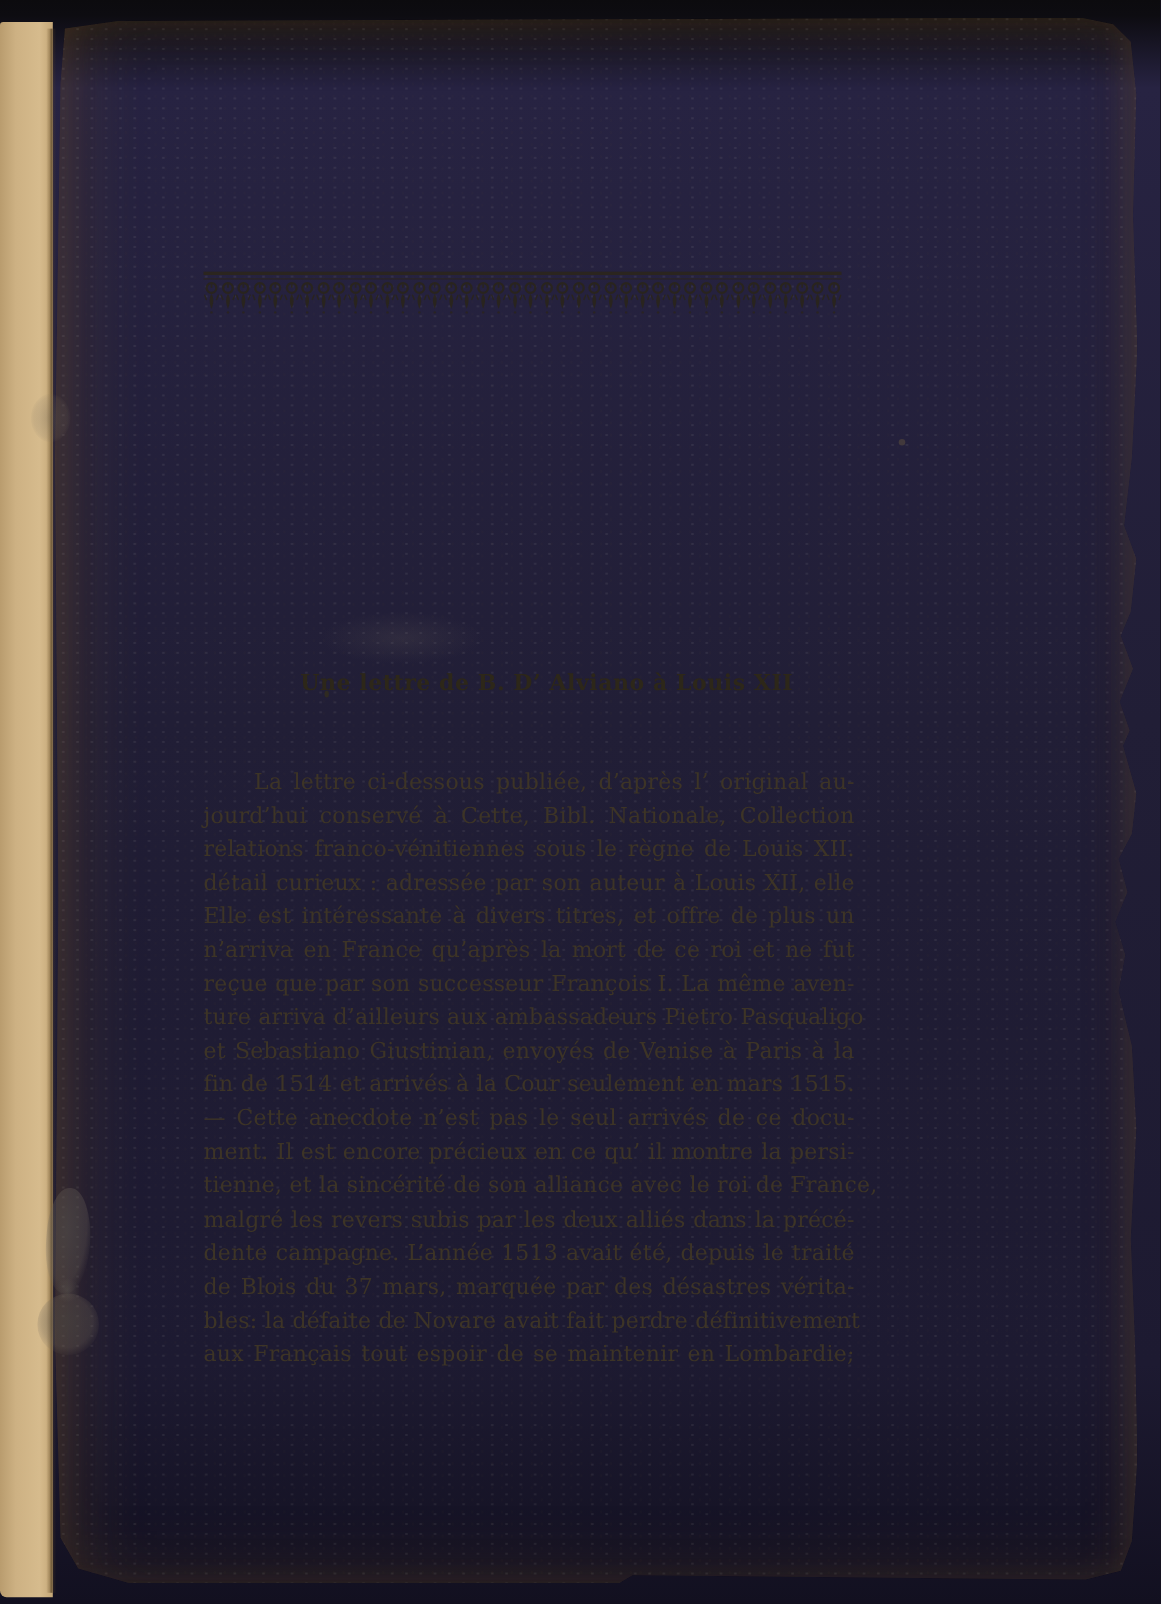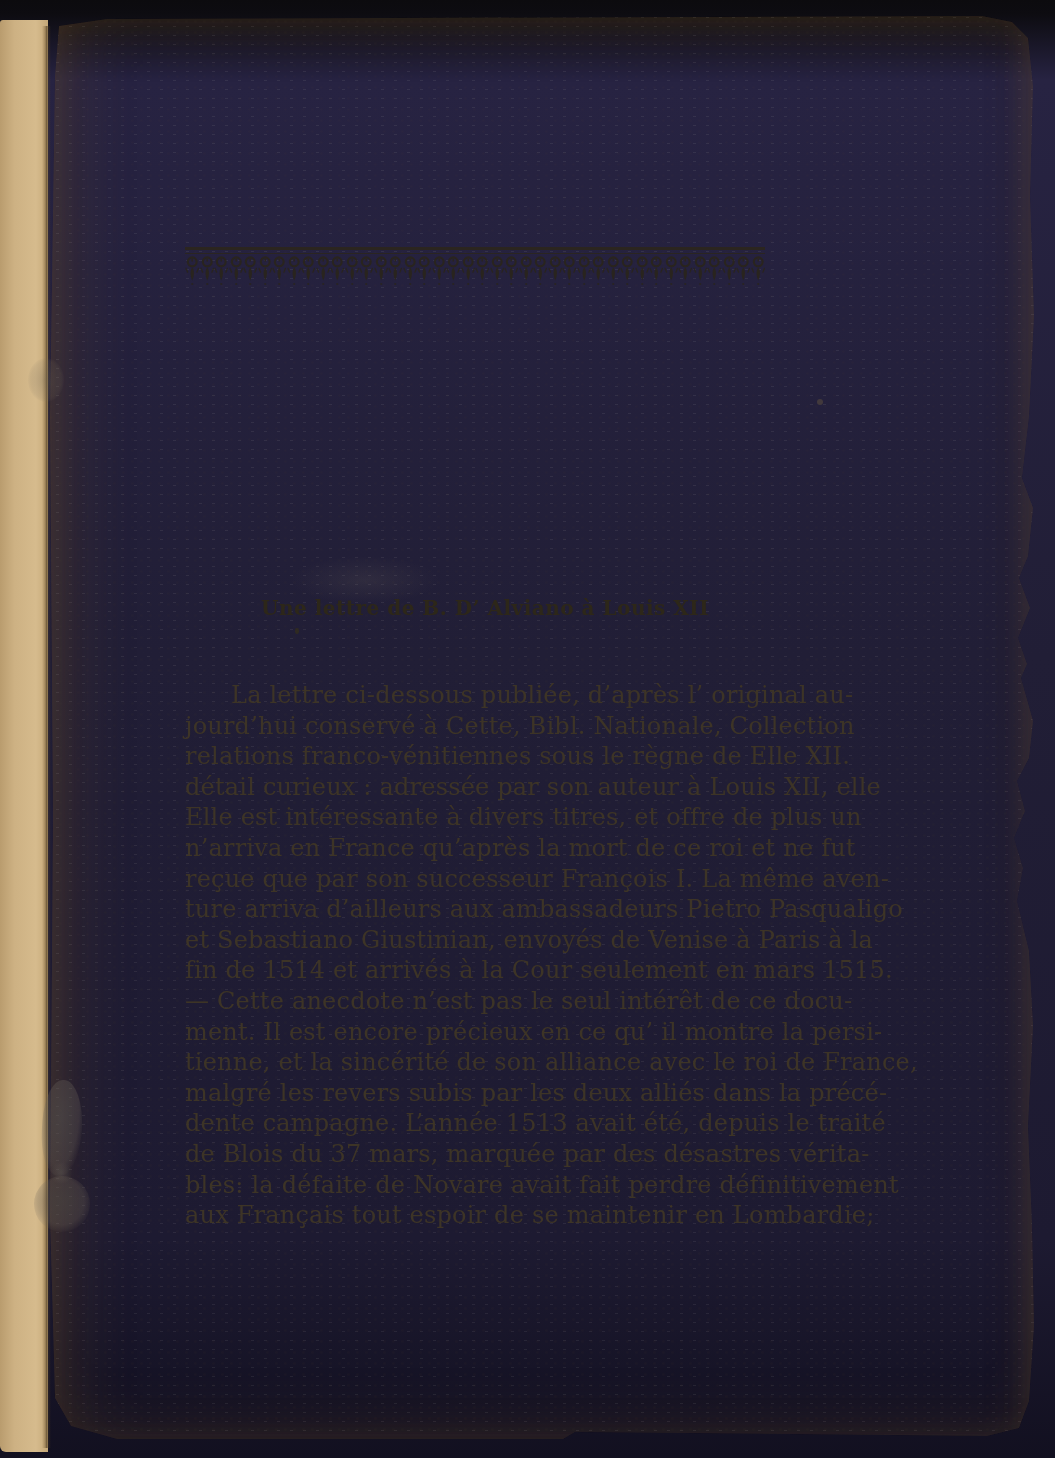--- a/index.html
+++ b/index.html
@@ -61,7 +61,7 @@
   .motifs svg{display:block;flex:0 0 auto;opacity:.92;}
   
   .title{
-    position:absolute;left:138px;top:576px;width:592px;margin:4px;
+    position:absolute;left:138px;top:576px;width:592px;margin:16px;
     text-align:center;
     font-size:20px;font-weight:bold;letter-spacing:.5px;
     color:#2d2719;

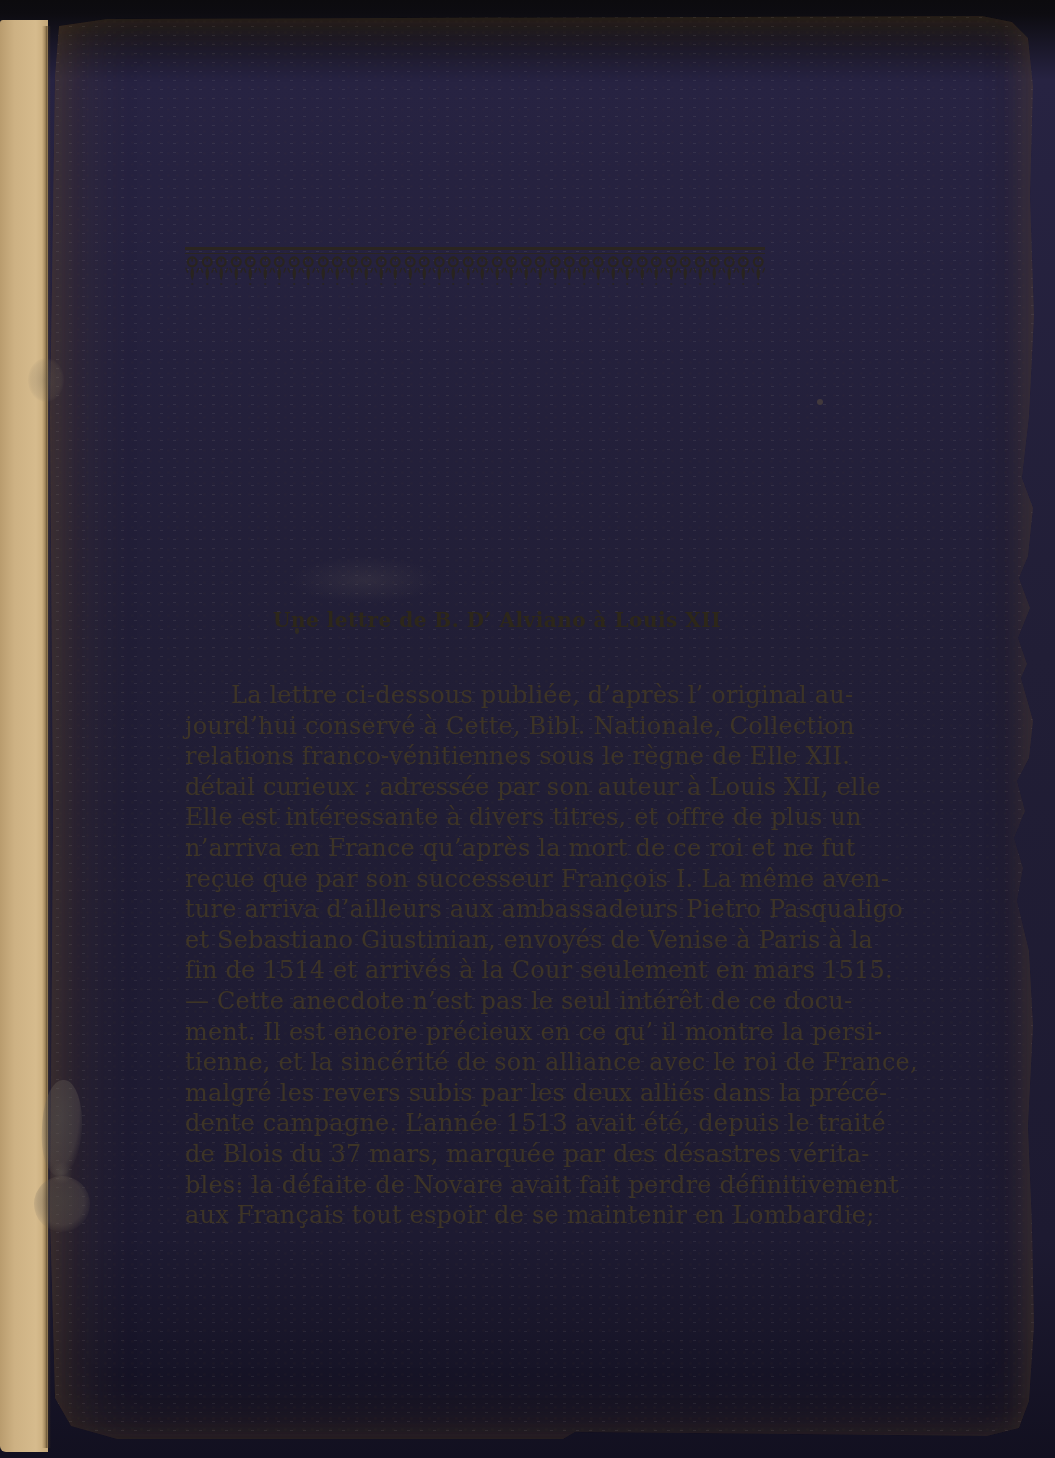--- a/index.html
+++ b/index.html
@@ -68,8 +68,8 @@
   }
   
   .body-text{
-    position:absolute;left:138px;top:664px;width:592px;
-    font-size:24px;color:#3d3426;letter-spacing:.2px;
+    position:absolute;left:138px;top:679px;width:592px;
+    font-size:20px;color:#3d3426;letter-spacing:.2px;
   }
   .line{
     height:30.6px;line-height:30.6px;white-space:nowrap;

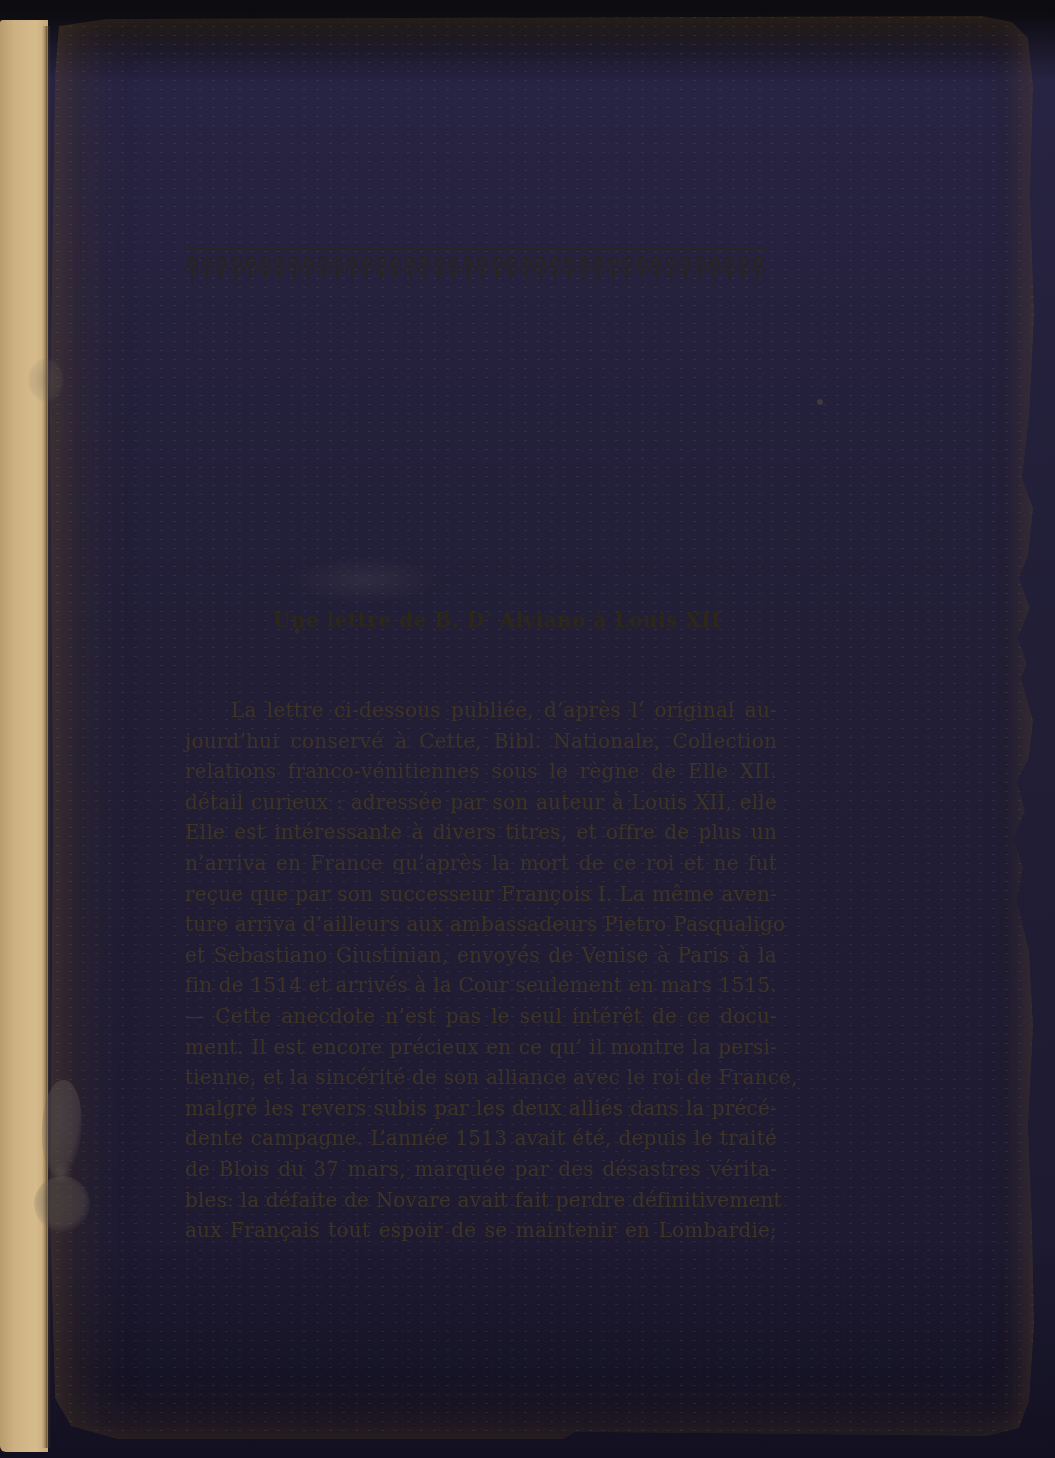--- a/index.html
+++ b/index.html
@@ -451,7 +451,7 @@
     <div class="body-text" id="body-lines">
         <div class="line indent">La lettre ci-dessous publiée, d’après l’ original au-</div>
         <div class="line">jourd’hui conservé à Cette, Bibl. Nationale, Collection</div>
-        <div class="line">relations franco-vénitiennes sous le règne de Elle XII.</div>
+        <div class="line">relations franco-vénitiennes sous le règne de Louis XII.</div>
         <div class="line">détail curieux : adressée par son auteur à Louis XII, elle</div>
         <div class="line">Elle est intéressante à divers titres, et offre de plus un</div>
         <div class="line">n’arriva en France qu’après la mort de ce roi et ne fut</div>

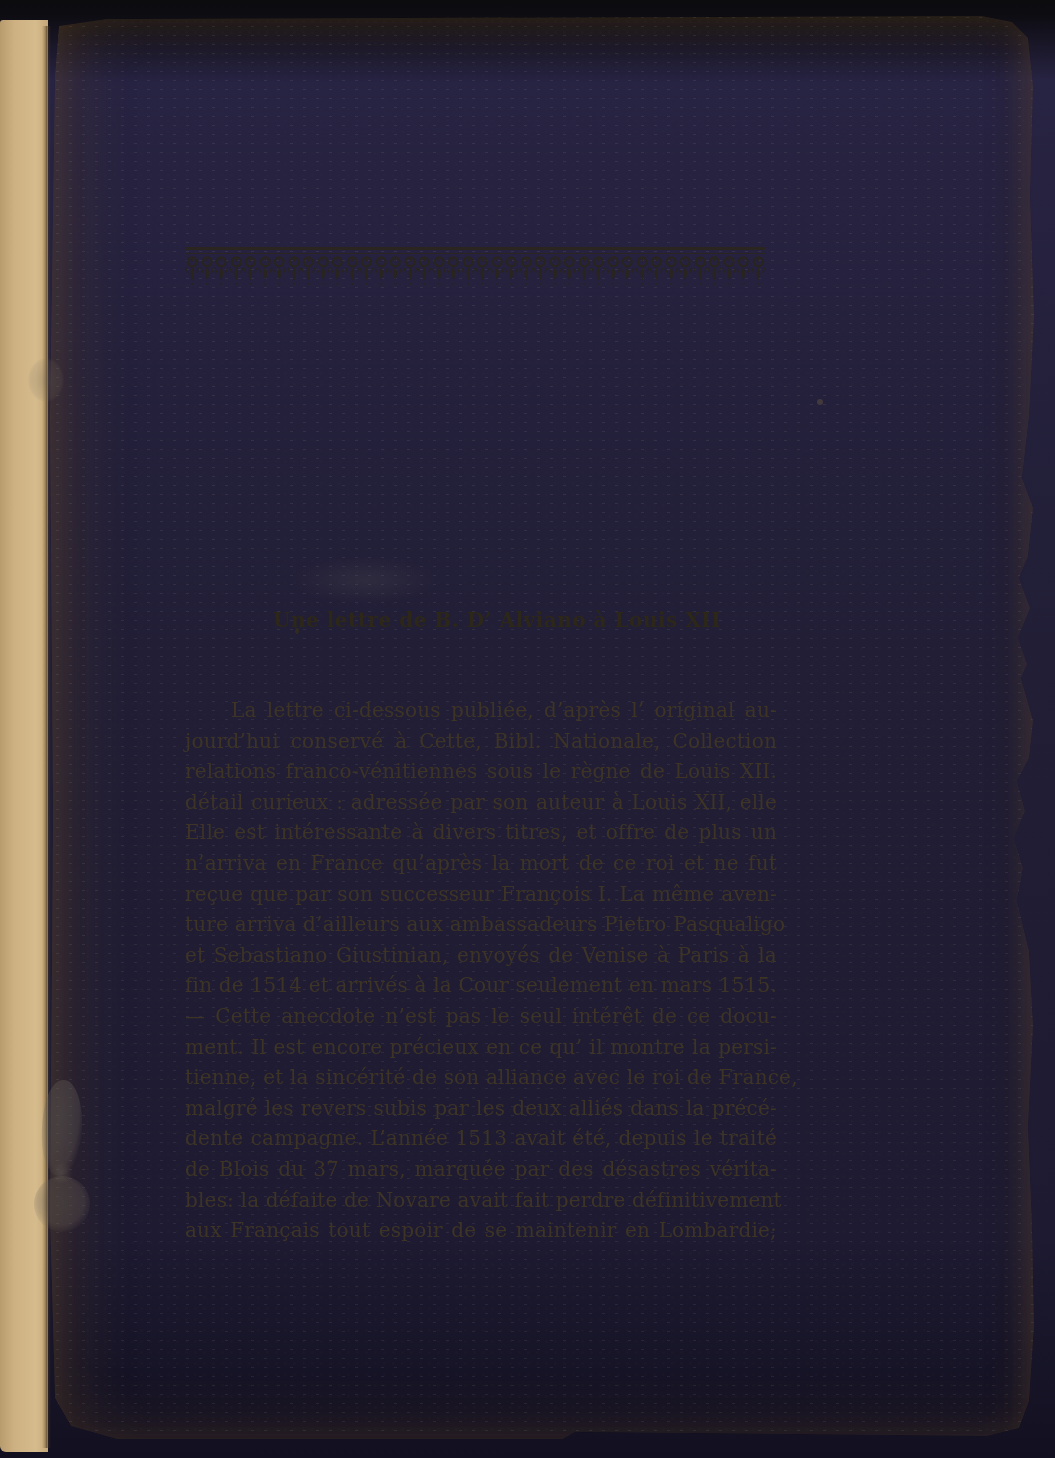--- a/index.html
+++ b/index.html
@@ -459,7 +459,7 @@
         <div class="line">ture arriva d’ailleurs aux ambassadeurs Pietro Pasqualigo</div>
         <div class="line">et Sebastiano Giustinian, envoyés de Venise à Paris à la</div>
         <div class="line">fin de 1514 et arrivés à la Cour seulement en mars 1515.</div>
-        <div class="line">— Cette anecdote n’est pas le seul intérêt de ce docu-</div>
+        <div class="line">— Cette anecdote n’est pas le seul arrivés de ce docu-</div>
         <div class="line">ment. Il est encore précieux en ce qu’ il montre la persi-</div>
         <div class="line">tienne, et la sincérité de son alliance avec le roi de France,</div>
         <div class="line">malgré les revers subis par les deux alliés dans la précé-</div>

